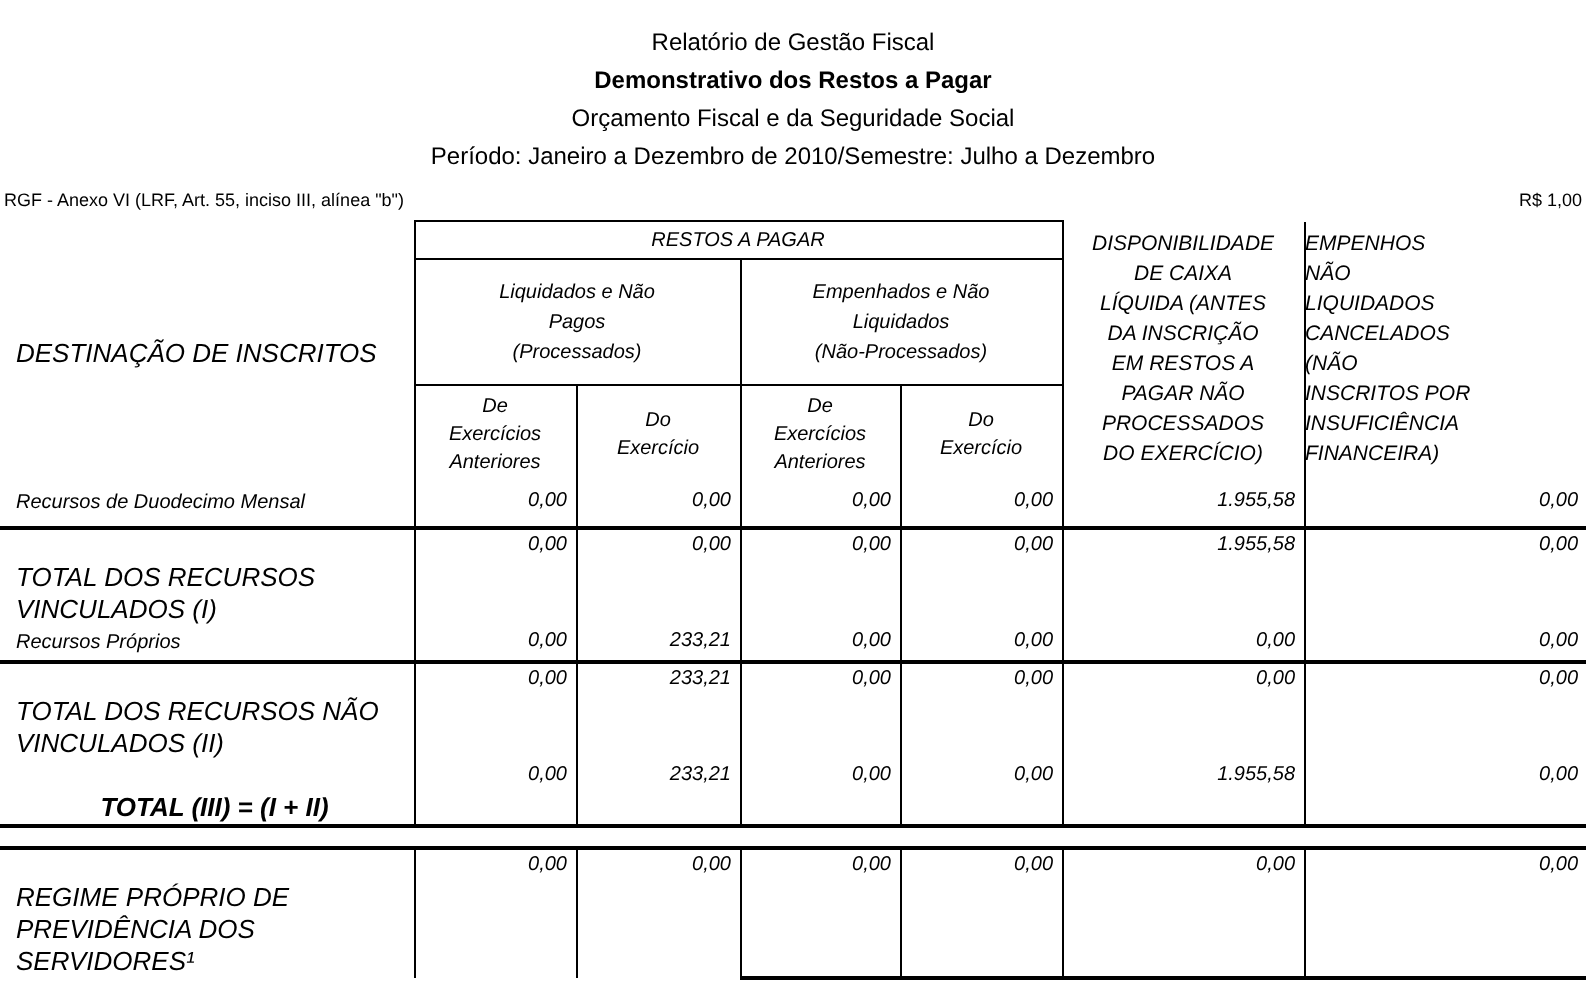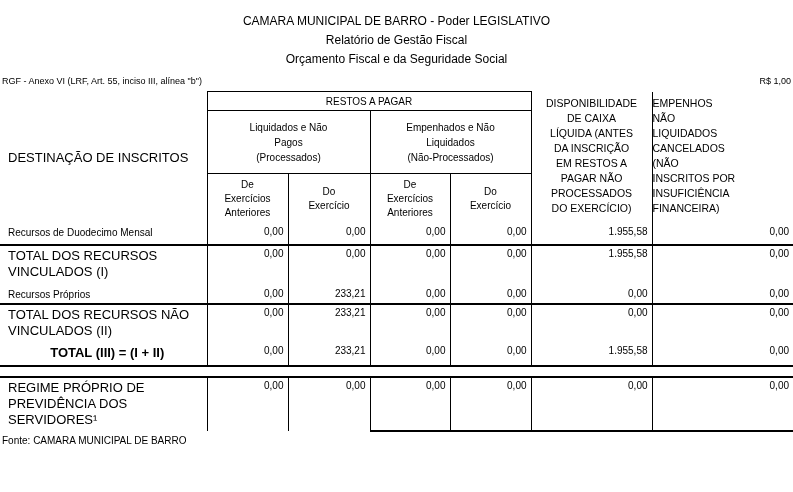--- a/index.html
+++ b/index.html
@@ -54,7 +54,6 @@
 <body>
 
 <div class="titles">
-  <div>CAMARA MUNICIPAL DE BARRO - Poder LEGISLATIVO</div>
   <div>Relatório de Gestão Fiscal</div>
   <div>Orçamento Fiscal e da Seguridade Social</div>
 </div>

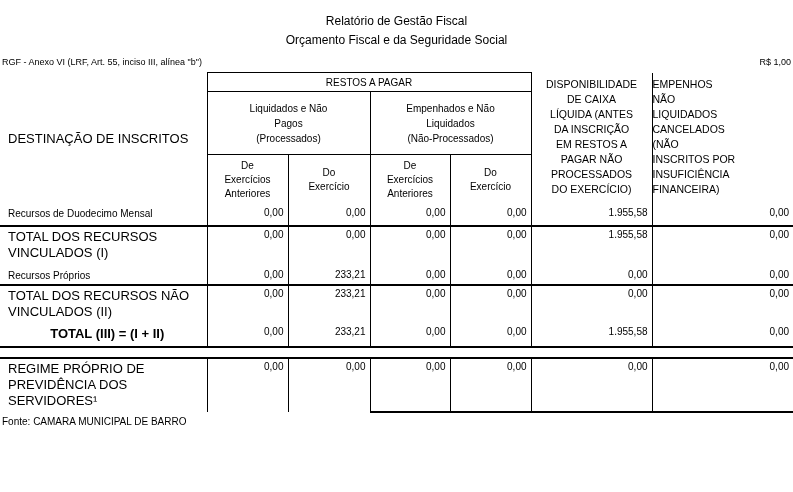--- a/index.html
+++ b/index.html
@@ -55,6 +55,7 @@
 
 <div class="titles">
   <div>Relatório de Gestão Fiscal</div>
+  <div class="bold">Demonstrativo dos Restos a Pagar</div>
   <div>Orçamento Fiscal e da Seguridade Social</div>
 </div>
 

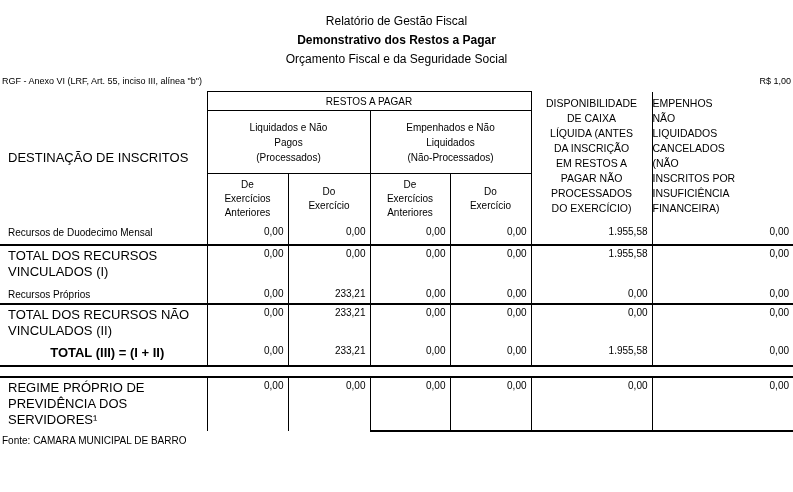--- a/index.html
+++ b/index.html
@@ -57,6 +57,7 @@
   <div>Relatório de Gestão Fiscal</div>
   <div class="bold">Demonstrativo dos Restos a Pagar</div>
   <div>Orçamento Fiscal e da Seguridade Social</div>
+  <div>Período: Janeiro a Dezembro de 2010/Semestre: Julho a Dezembro</div>
 </div>
 
 <div class="meta-row">

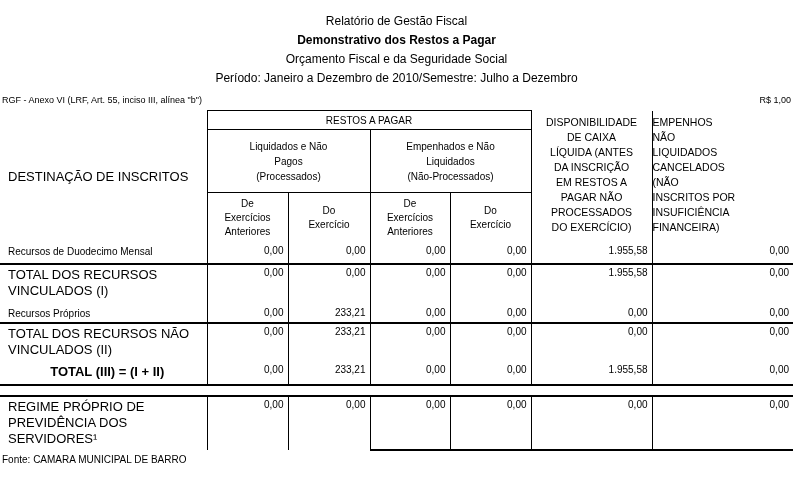--- a/index.html
+++ b/index.html
@@ -17,7 +17,7 @@
     margin:7px 2px 4px 2px; font-size:9px; line-height:11px;gap:12px;
   }
   table { border-collapse:collapse; table-layout:fixed; width:793px; }
-  td, th { padding:0; vertical-align:top; overflow:hidden; font-weight:normal; }
+  td, th { padding:0; vertical-align:top; overflow:hidden; font-weight:normal;font-style:italic; }
   .pre { white-space:pre-line; }
 
   

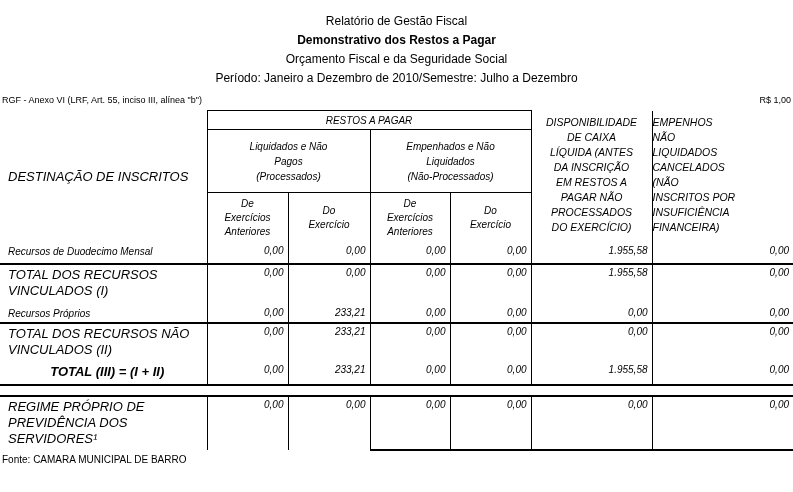--- a/index.html
+++ b/index.html
@@ -39,7 +39,7 @@
   
   .lbl { border-right:1px solid #000; text-align:left; padding-left:8px; }
   .lbl-small { font-size:10px; padding-top:3px; }
-  .lbl-big   { font-size:13px; line-height:16px; padding-top:2px; }
+  .lbl-big   { font-size:13px; line-height:16px; padding-top:16px; }
   .lbl-bold  { font-weight:bold;text-align:center; }
   .val { border-left:1px solid #000; text-align:right; padding:2px 4px 0 0;
          font-size:10px; line-height:12px; }

